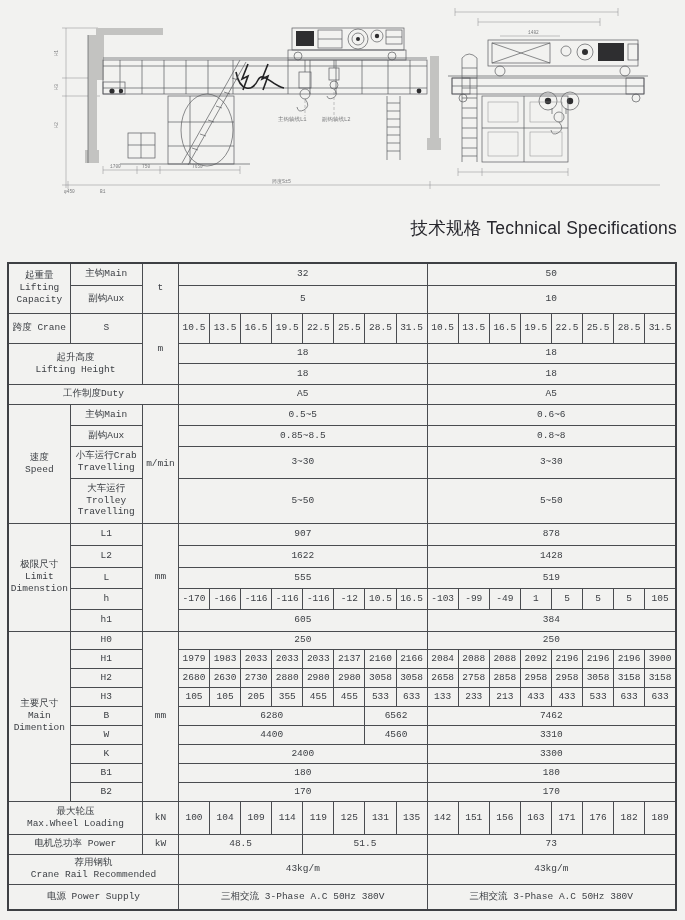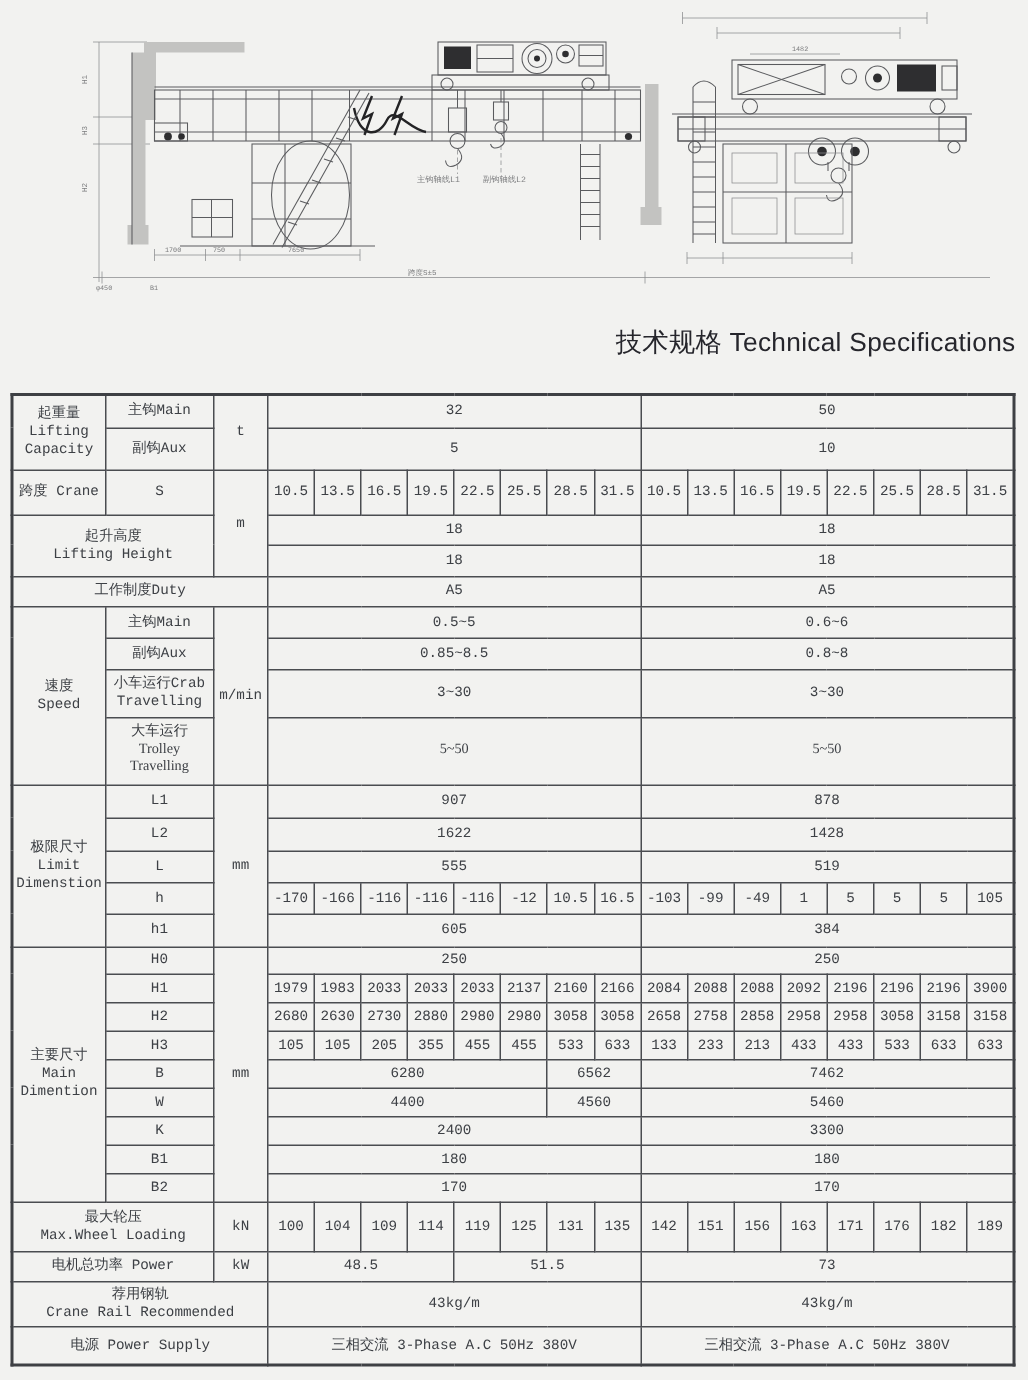--- a/index.html
+++ b/index.html
@@ -353,7 +353,7 @@
         <td colspan="8">3~30</td>
         <td colspan="8">3~30</td>
       </tr>
-      <tr style="height: 45px; font-family: Liberation Serif, serif;">
+      <tr style="height: 45px;">
         <td>大车运行
 Trolley
 Travelling</td>

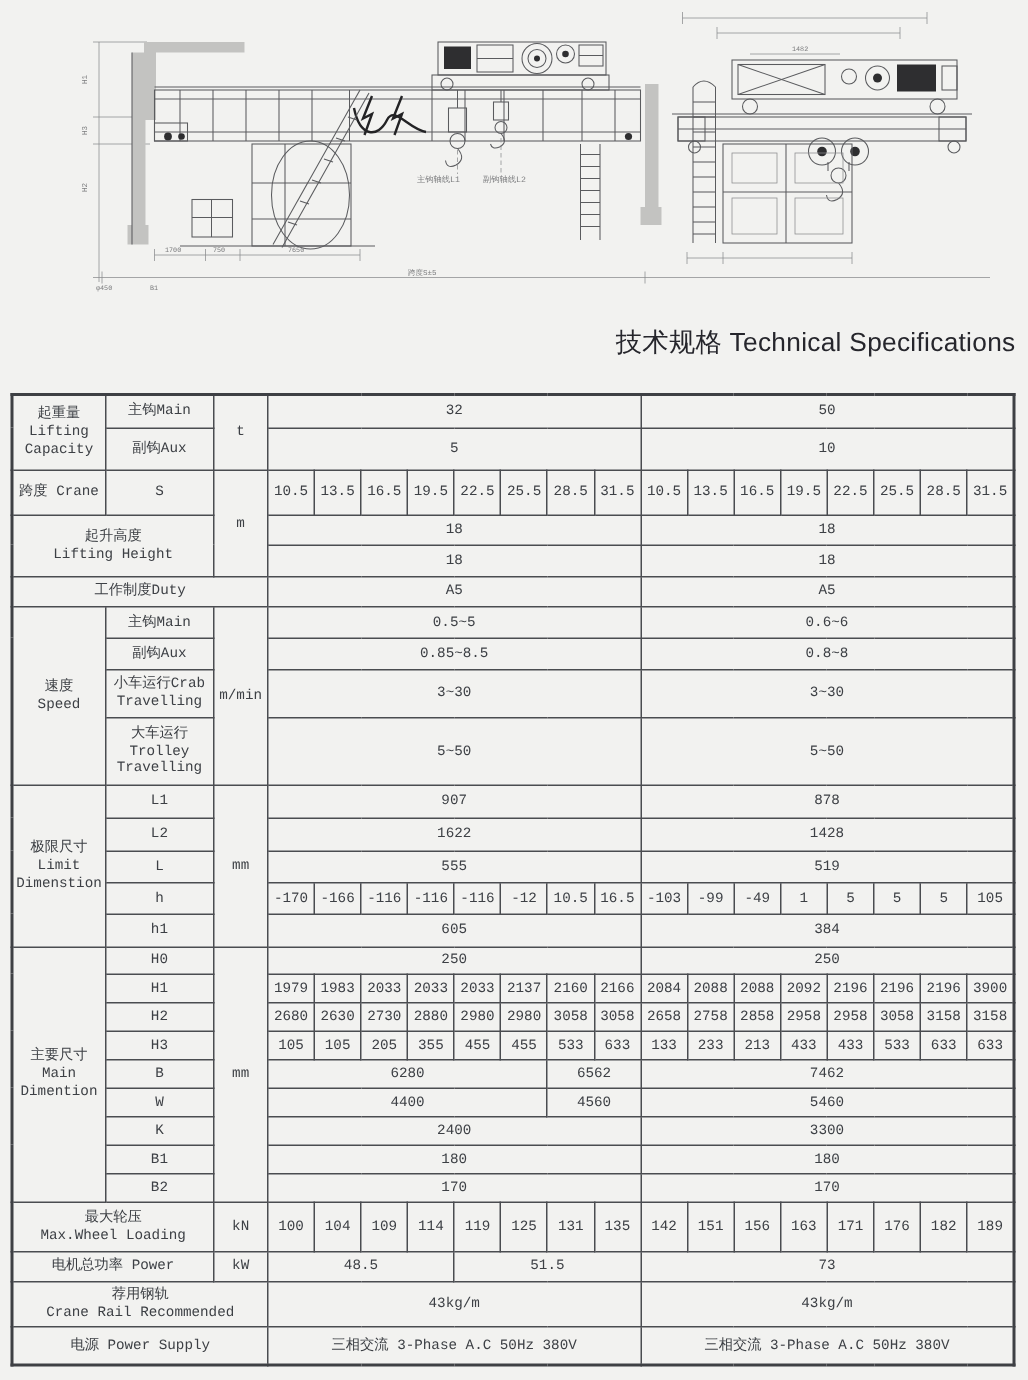--- a/index.html
+++ b/index.html
@@ -479,7 +479,7 @@
         <td>W</td>
         <td colspan="6">4400</td>
         <td colspan="2">4560</td>
-        <td colspan="8">5460</td>
+        <td colspan="8">3310</td>
       </tr>
       <tr style="height: 19px;">
         <td>K</td>

